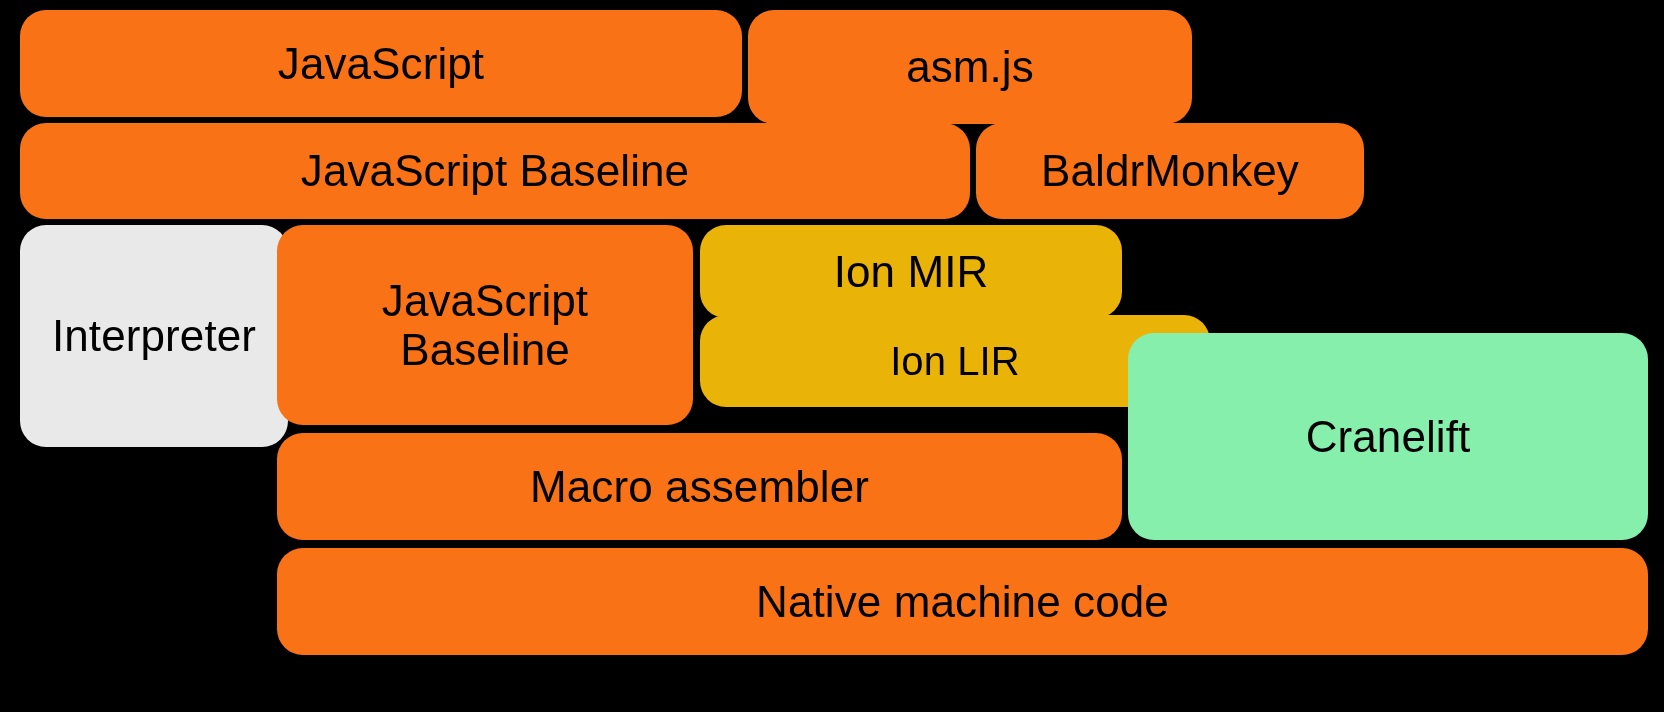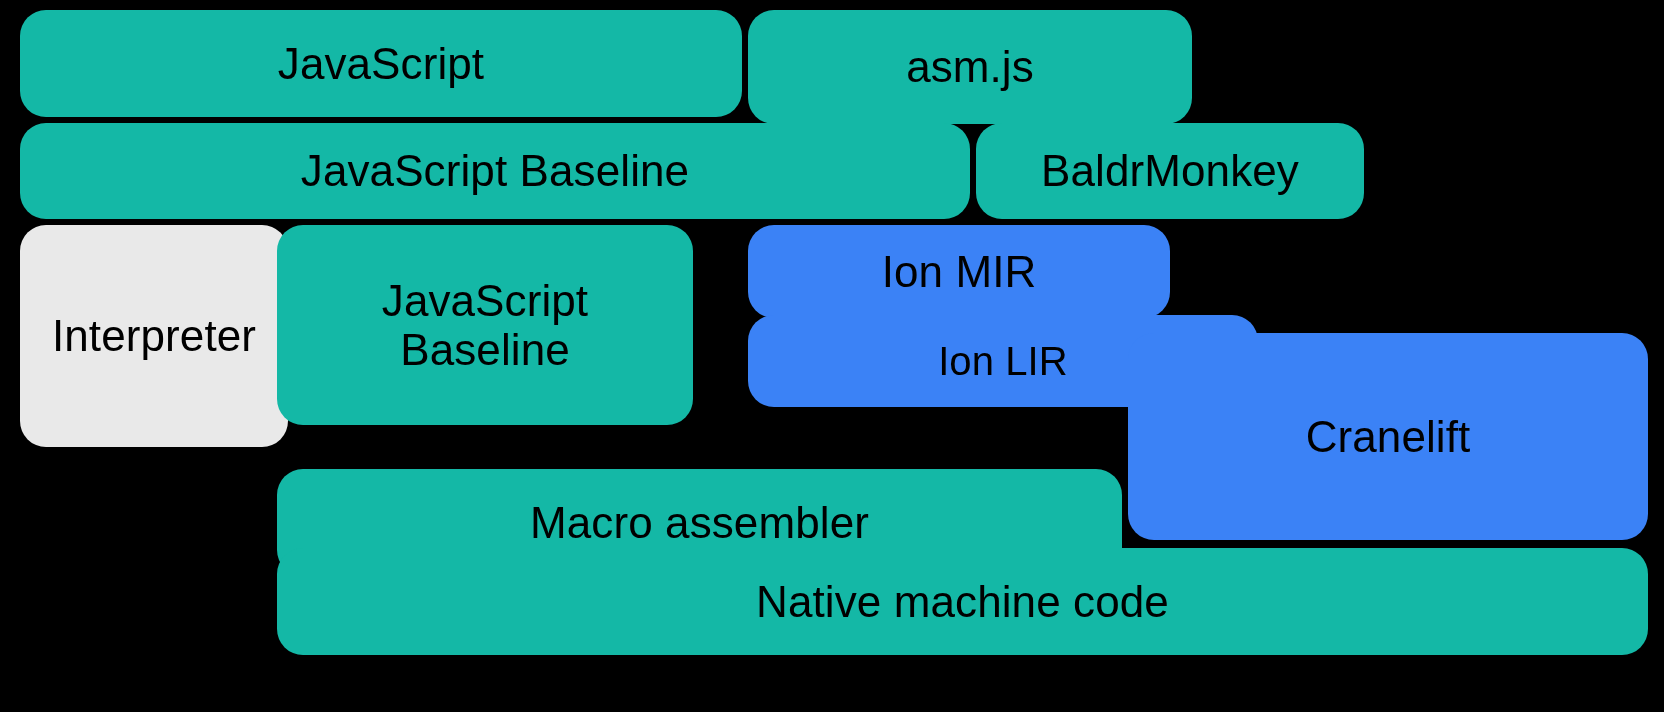--- a/index.html
+++ b/index.html
@@ -29,7 +29,7 @@
     white-space: pre-line;
     user-select: none;
   }
-  .fill-white { background: #14b8a6; }
+  .fill-white { background: #f97316; }
   .fill-gray  { background: #e9e9e9; }
   .fill-green { background: #3b82f6; margin-left: 48px; }
   .fill-pink  { background: #3b82f6; }

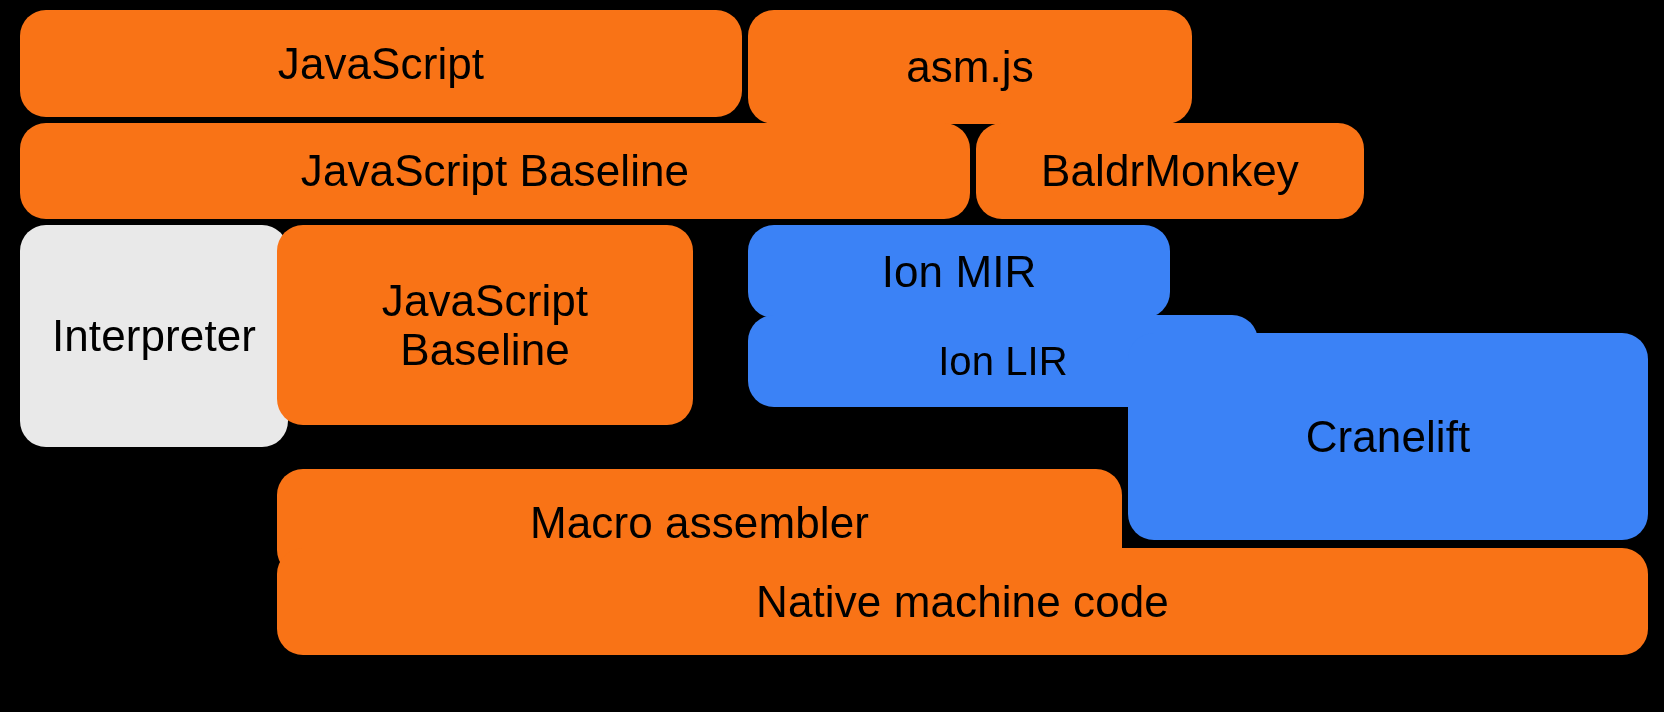--- a/index.html
+++ b/index.html
@@ -31,7 +31,7 @@
   }
   .fill-white { background: #f97316; }
   .fill-gray  { background: #e9e9e9; }
-  .fill-green { background: #3b82f6; margin-left: 48px; }
+  .fill-green { background: #eab308; }
   .fill-pink  { background: #3b82f6; }
 </style>
 </head>

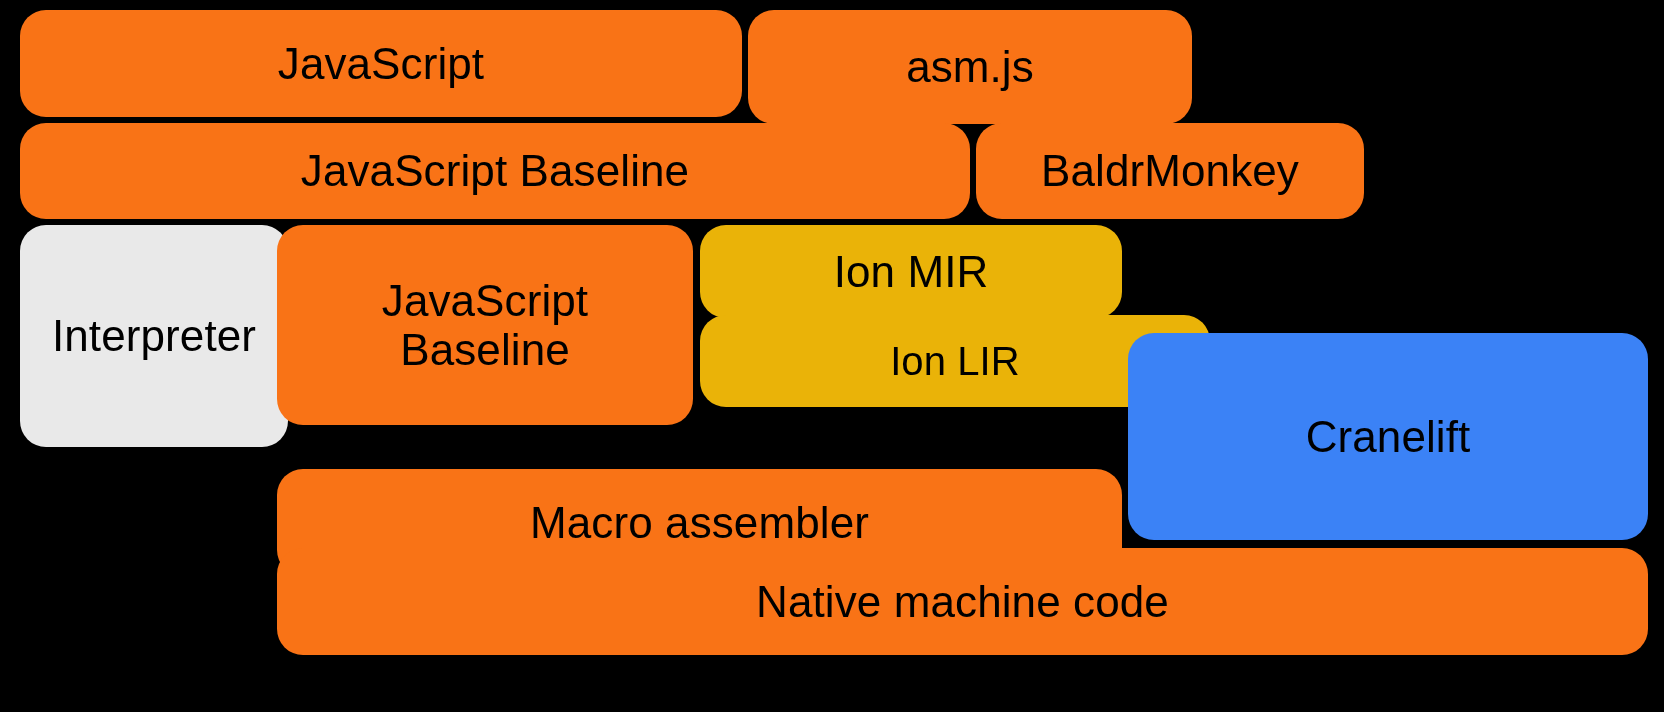--- a/index.html
+++ b/index.html
@@ -32,7 +32,7 @@
   .fill-white { background: #f97316; }
   .fill-gray  { background: #e9e9e9; }
   .fill-green { background: #eab308; }
-  .fill-pink  { background: #3b82f6; }
+  .fill-pink  { background: #86efac; }
 </style>
 </head>
 <body>

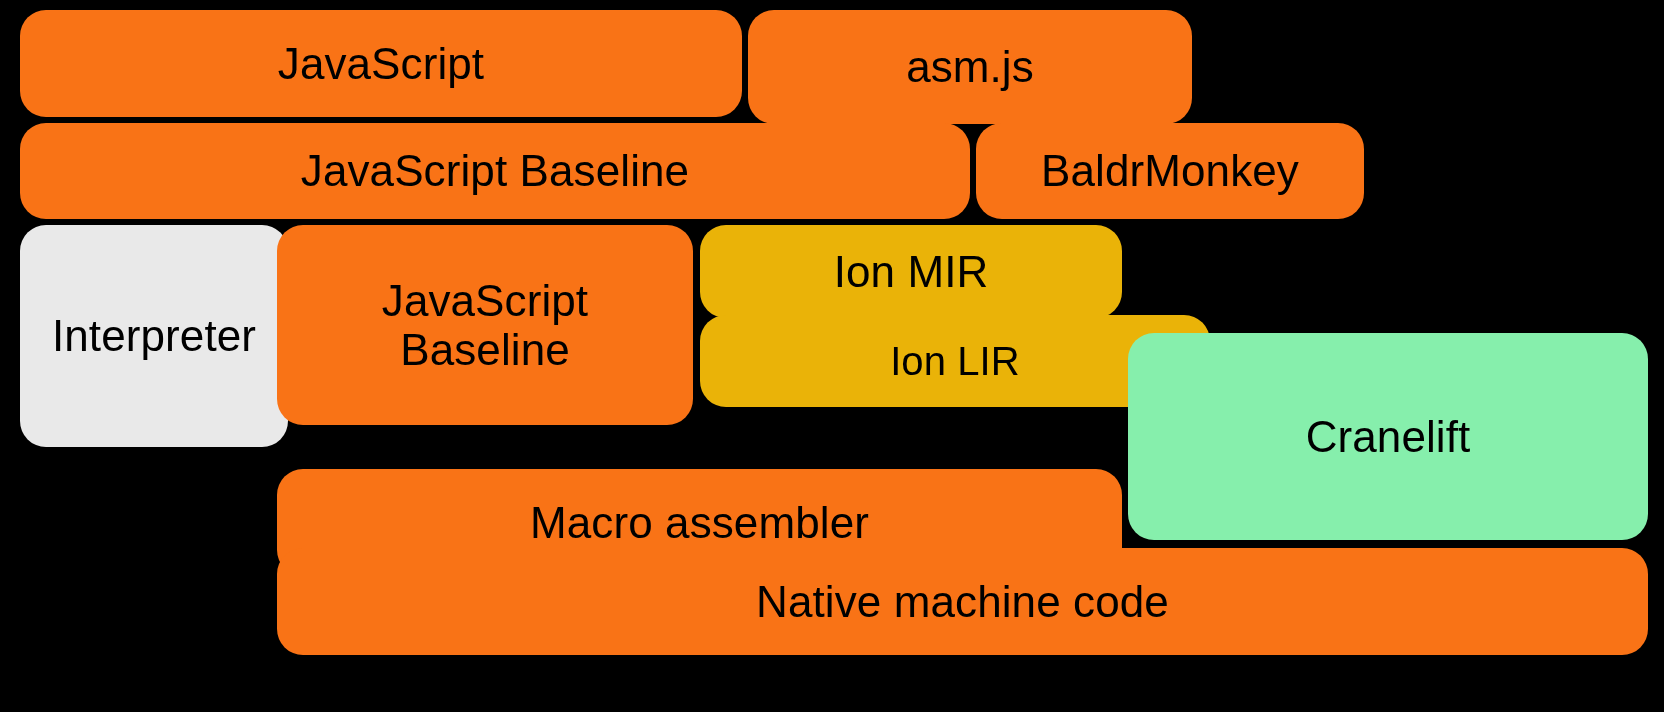--- a/index.html
+++ b/index.html
@@ -48,7 +48,7 @@
     <div class="node fill-green" style="left: 700px; top: 225px; width: 422px; height: 93px; font-size: 44px;">Ion MIR</div>
     <div class="node fill-green" style="left: 700px; top: 315px; width: 510px; height: 92px; font-size: 40px;">Ion LIR</div>
     <div class="node fill-pink" style="left: 1128px; top: 333px; width: 520px; height: 207px; font-size: 44px;">Cranelift</div>
-    <div class="node fill-white" style="left: 277px; top: 433px; width: 845px; height: 107px; font-size: 44px; margin-top: 36px;">Macro assembler</div>
+    <div class="node fill-white" style="left: 277px; top: 433px; width: 845px; height: 107px; font-size: 44px;">Macro assembler</div>
     <div class="node fill-white" style="left: 277px; top: 548px; width: 1371px; height: 107px; font-size: 44px;">Native machine code</div>
   </div>
 

